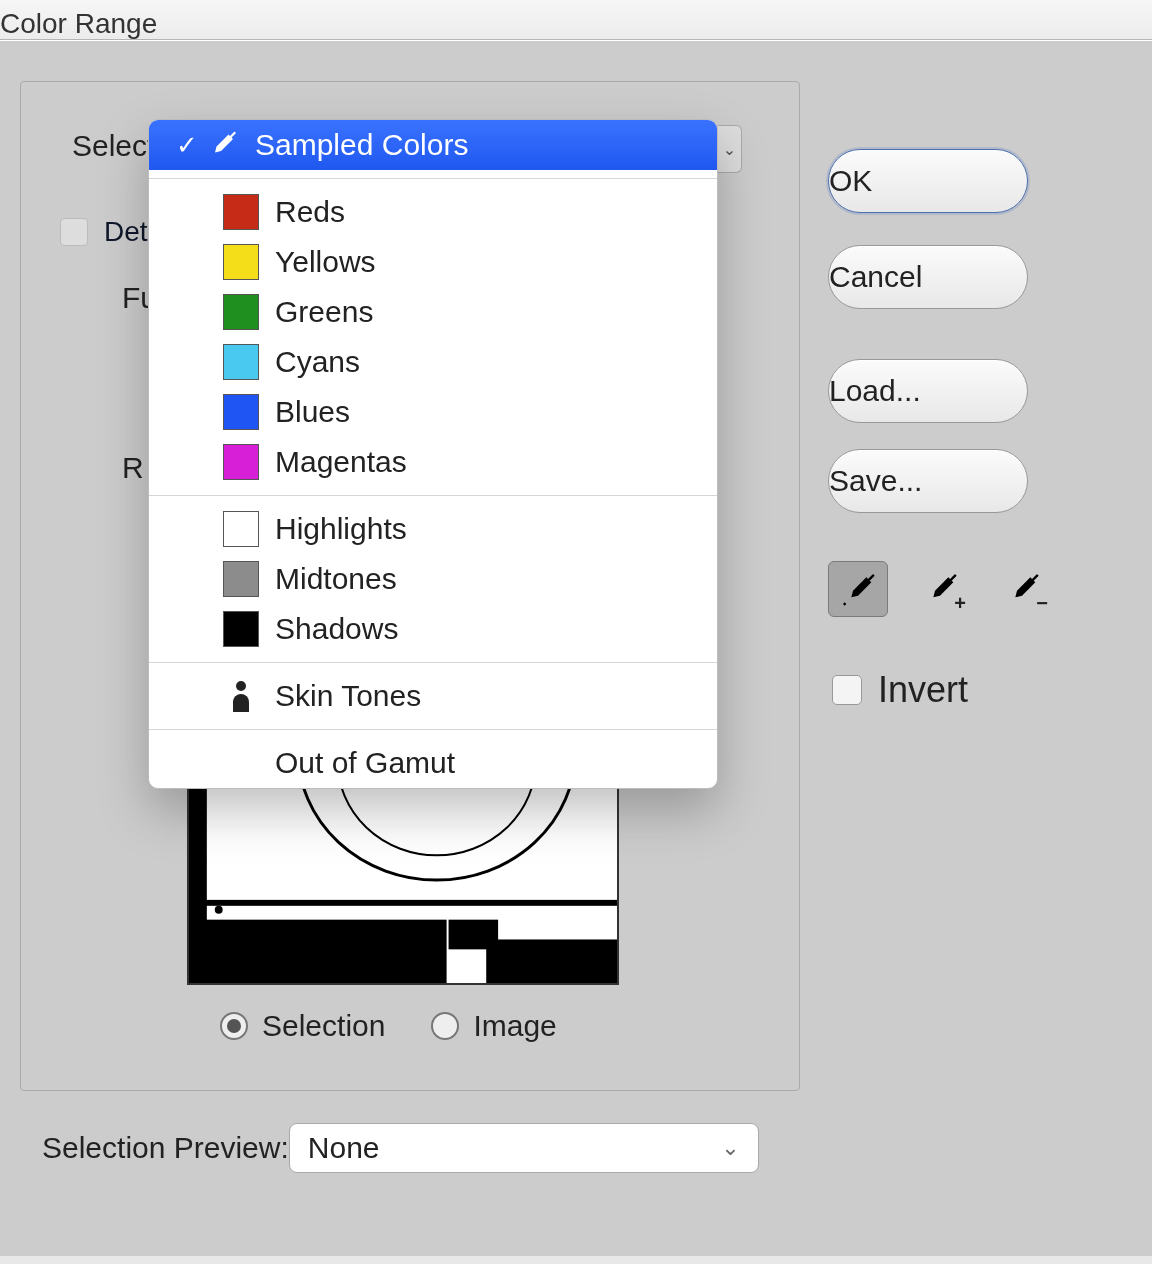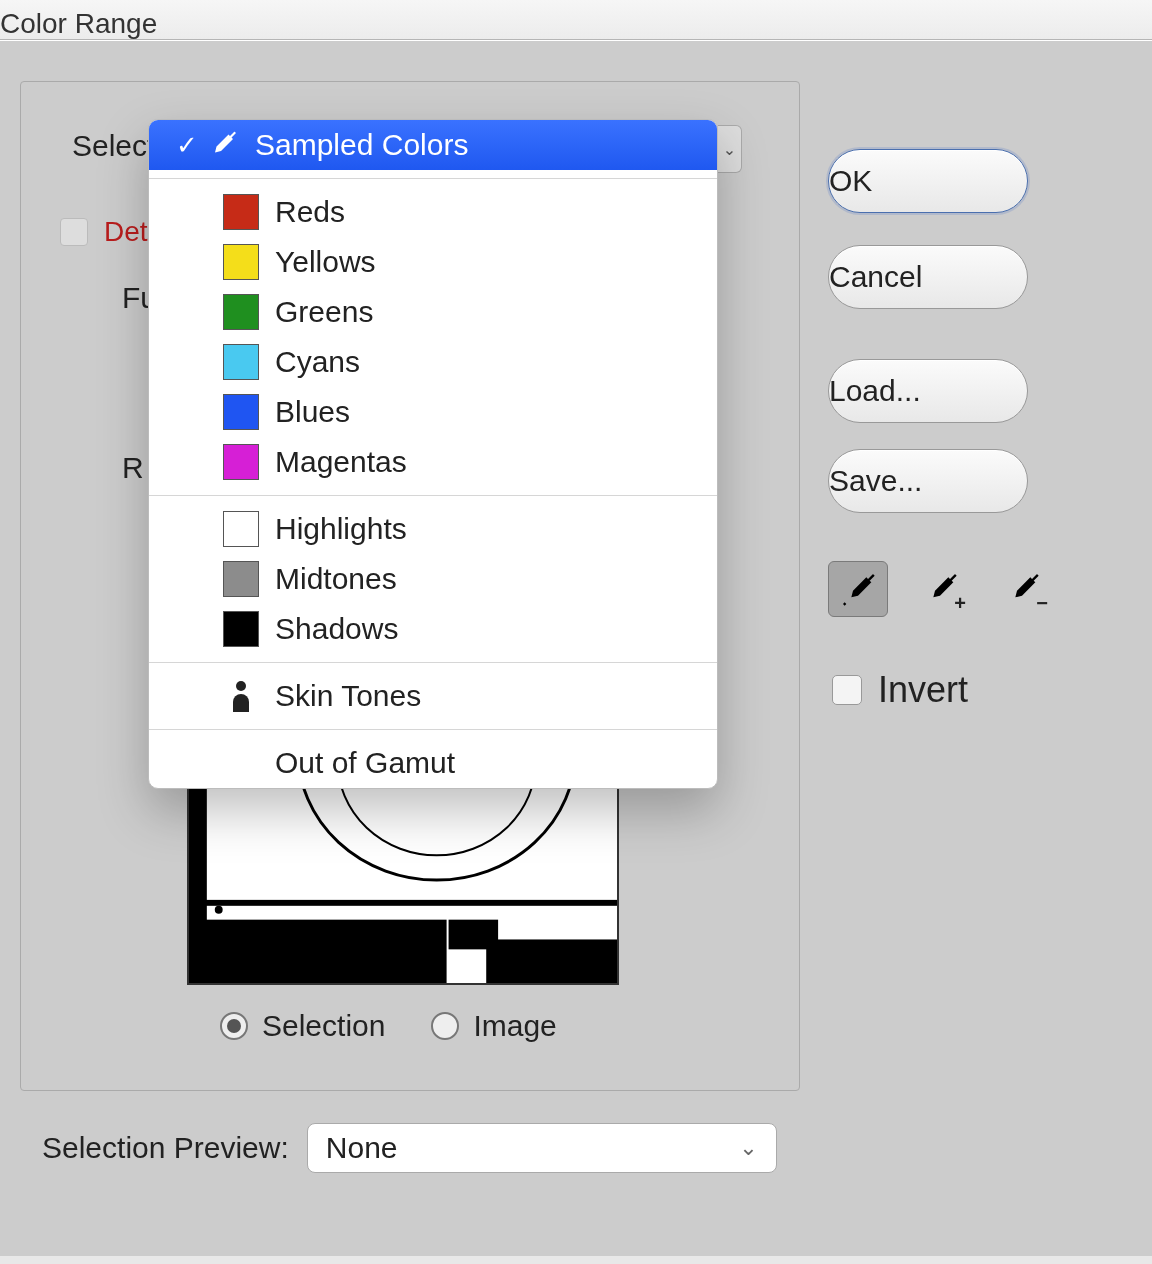--- a/index.html
+++ b/index.html
@@ -43,7 +43,7 @@
     position: absolute;
     left: 60px; top: 175px;
     display: flex; align-items: center; gap: 16px;
-    color: #b91c1c;
+    color: #0f172a;
   }
   .det-check {
     width: 28px; height: 28px; border: 1px solid #bbb;

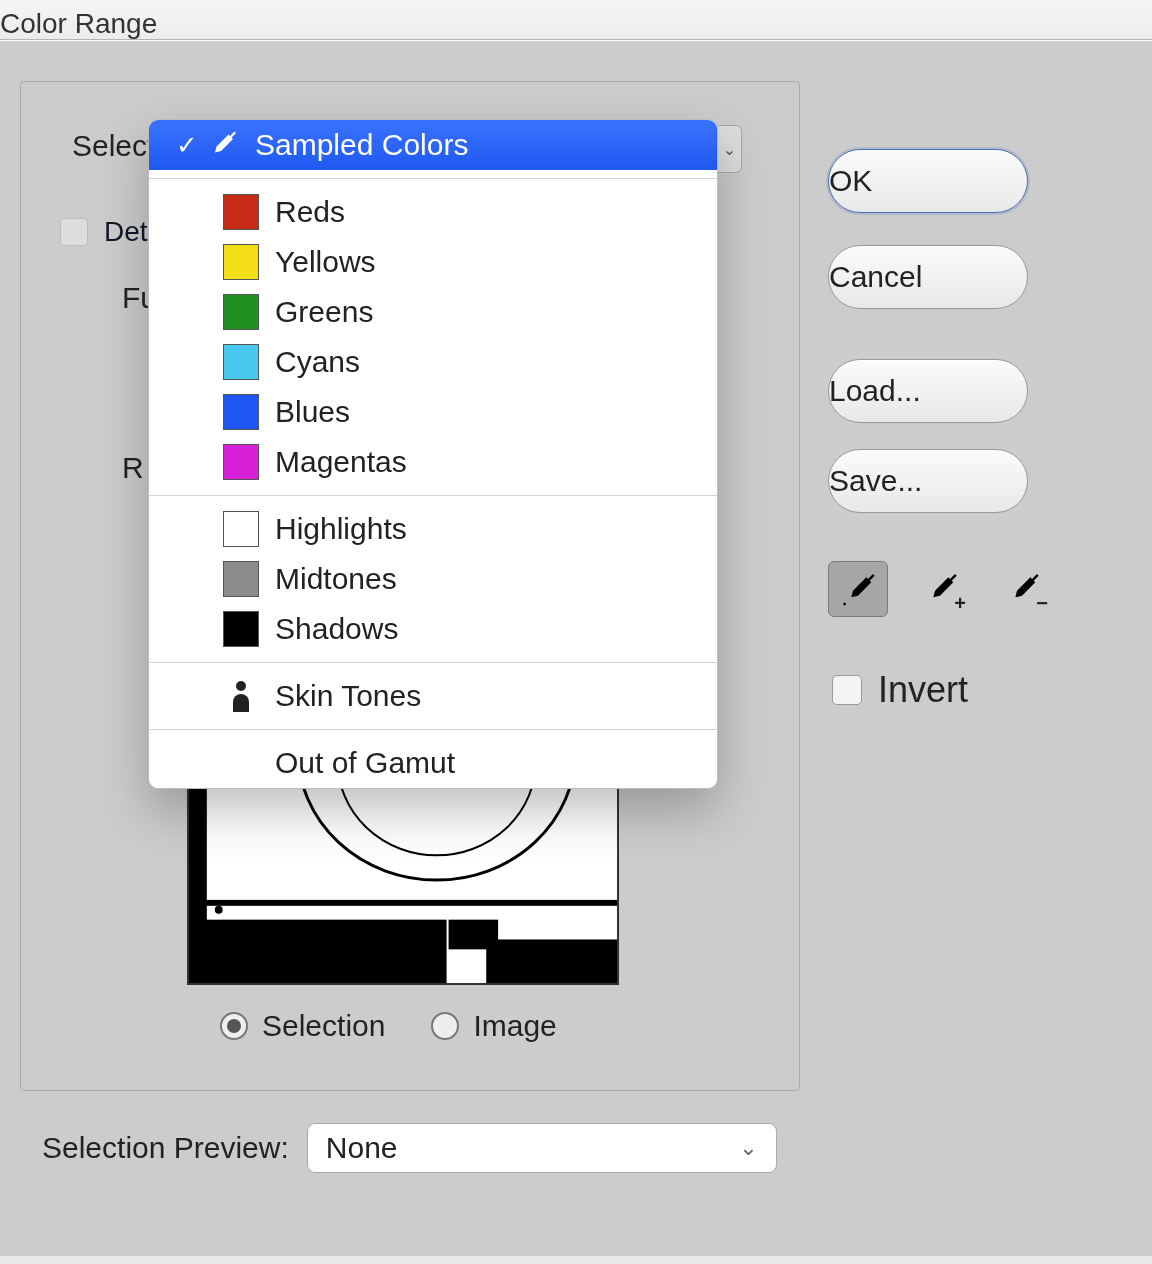--- a/index.html
+++ b/index.html
@@ -100,7 +100,7 @@
   }
   .selprev-row {
     position:absolute; left:42px; top:1082px;
-    display:flex; align-items:center; gap:18px;
+    display:flex; align-items:center; 
     font-size: 30px;
   }
   .selprev-dd {

